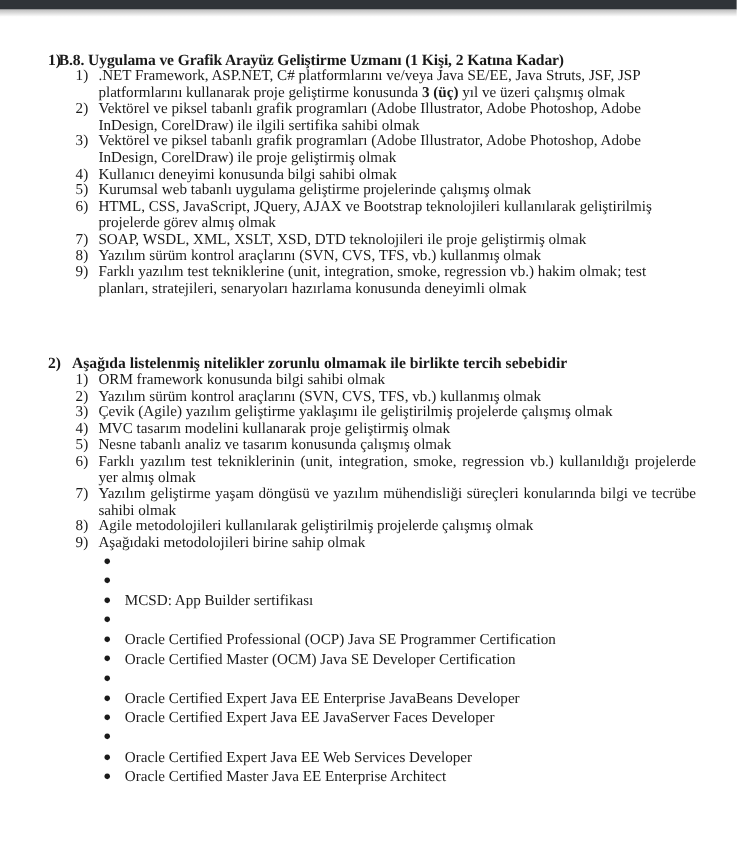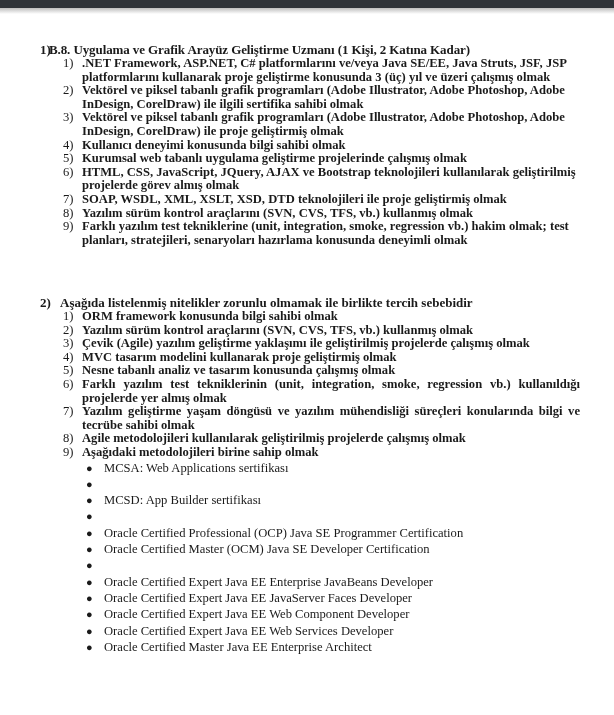--- a/index.html
+++ b/index.html
@@ -35,7 +35,7 @@
     display: flex; font-size: 12.6px; line-height: 13.6px;
   }
   ol.items li .inum { width: 19px; flex: none; }
-  ol.items li .itext { flex: 1; font-weight: bold; }
+  ol.items li .itext { flex: 1; }
   .justify { text-align: justify; }
   ul.certs { list-style: none; margin: 0; padding: 0 0 0 46px; }
   ul.certs li {

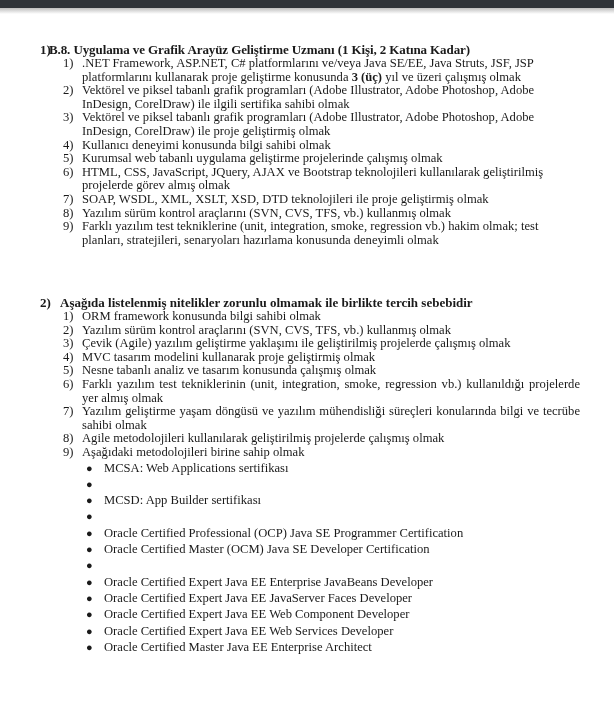--- a/index.html
+++ b/index.html
@@ -141,7 +141,6 @@
   <ul class="certs">
     <li>
         <span class="bullet">●</span>
-        <span>MCSA: Web Applications sertifikası</span>
       </li>
     <li>
         <span class="bullet">●</span>

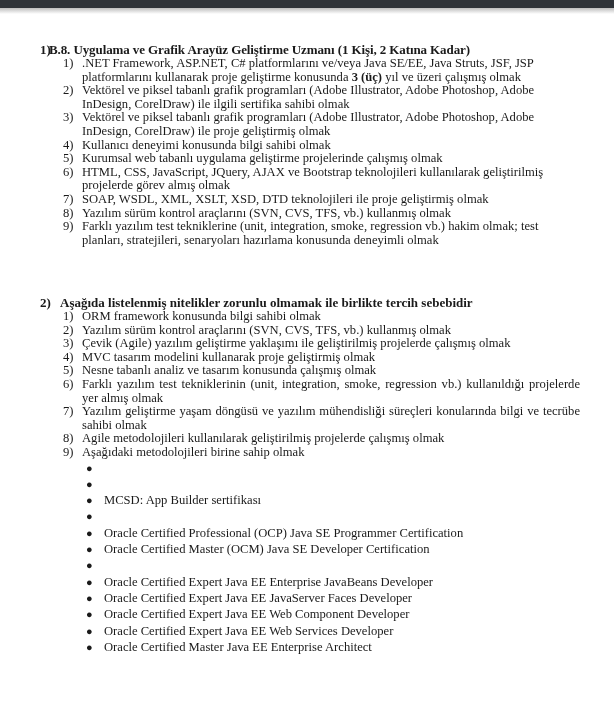--- a/index.html
+++ b/index.html
@@ -173,7 +173,6 @@
       </li>
     <li>
         <span class="bullet">●</span>
-        <span>Oracle Certified Expert Java EE Web Component Developer</span>
       </li>
     <li>
         <span class="bullet">●</span>

